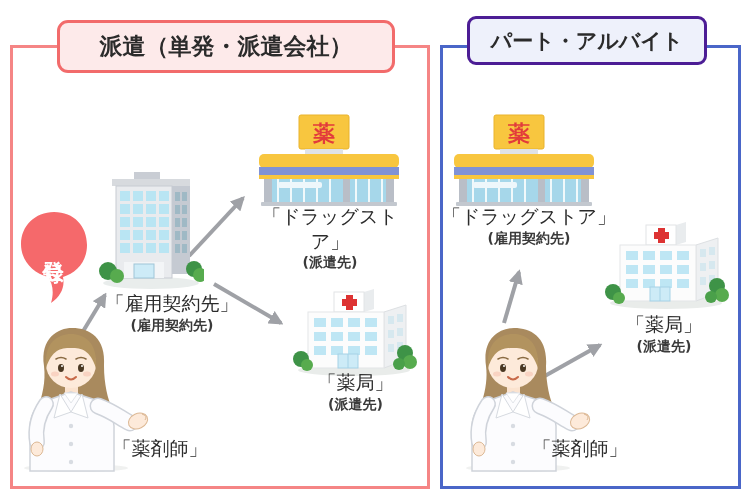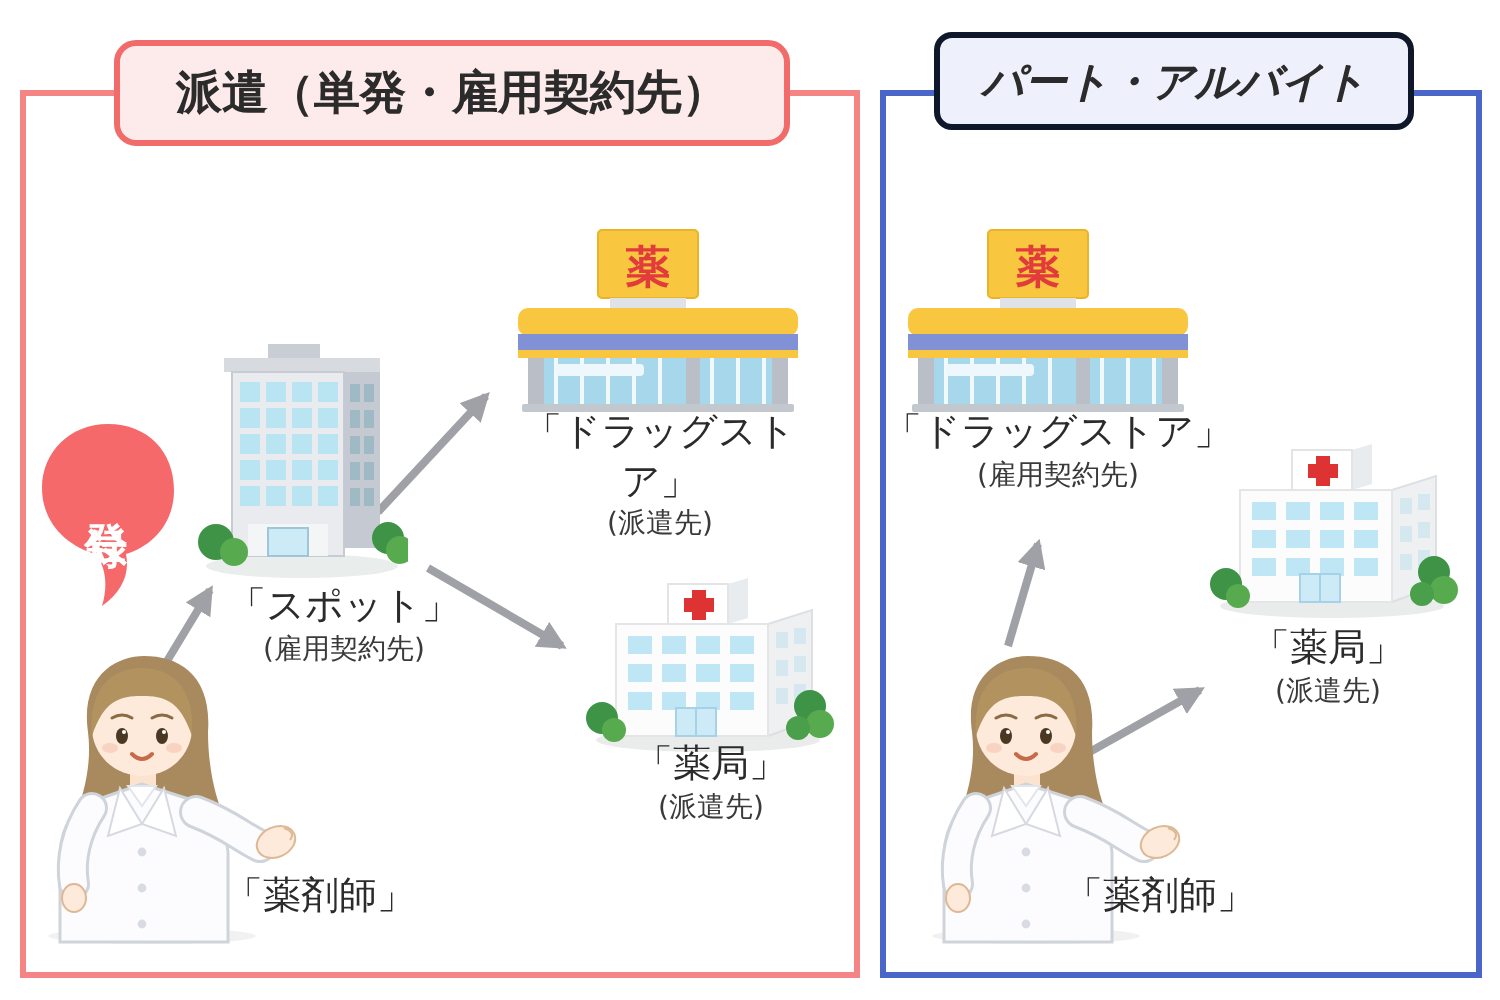--- a/index.html
+++ b/index.html
@@ -197,7 +197,7 @@
 </svg>
 
 <div class="titlebox title-left">
-  <span>派遣（単発・雇用契約先）</span>
+  <span>派遣（単発・派遣会社）</span>
 </div>
 <div class="titlebox title-right">
   <span>パート・アルバイト</span>

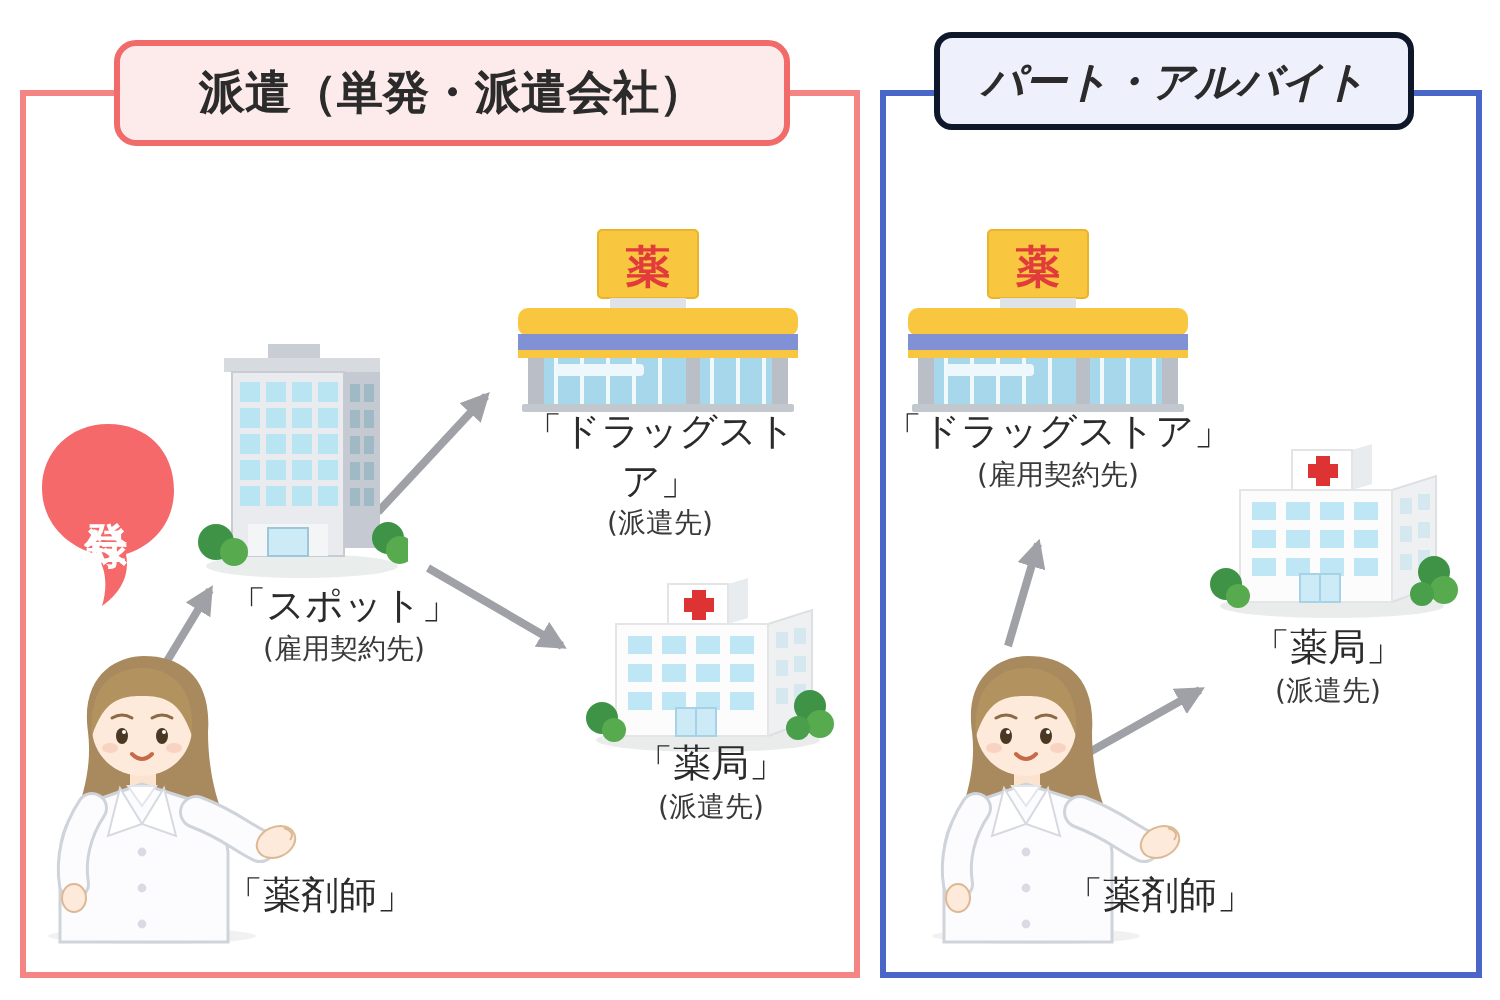--- a/index.html
+++ b/index.html
@@ -13,7 +13,7 @@
   .title-left{left:57px;top:20px;width:338px;height:53px;background:#fdeaea;
               border:3px solid #f26b6b;border-radius:11px;font-size:23px;}
   .title-right{left:467px;top:16px;width:240px;height:49px;background:#eef1fb;
-               border:3px solid #0f172a;border-radius:9px;font-size:21px;font-style:italic;}
+               border:3px solid #4c1d95;border-radius:9px;font-size:21px;}
   .overlay{position:absolute;left:0;top:0;z-index:1;pointer-events:none;}
   .node{position:absolute;z-index:2;}
   .node-label{position:absolute;z-index:2;text-align:center;line-height:1.3;}

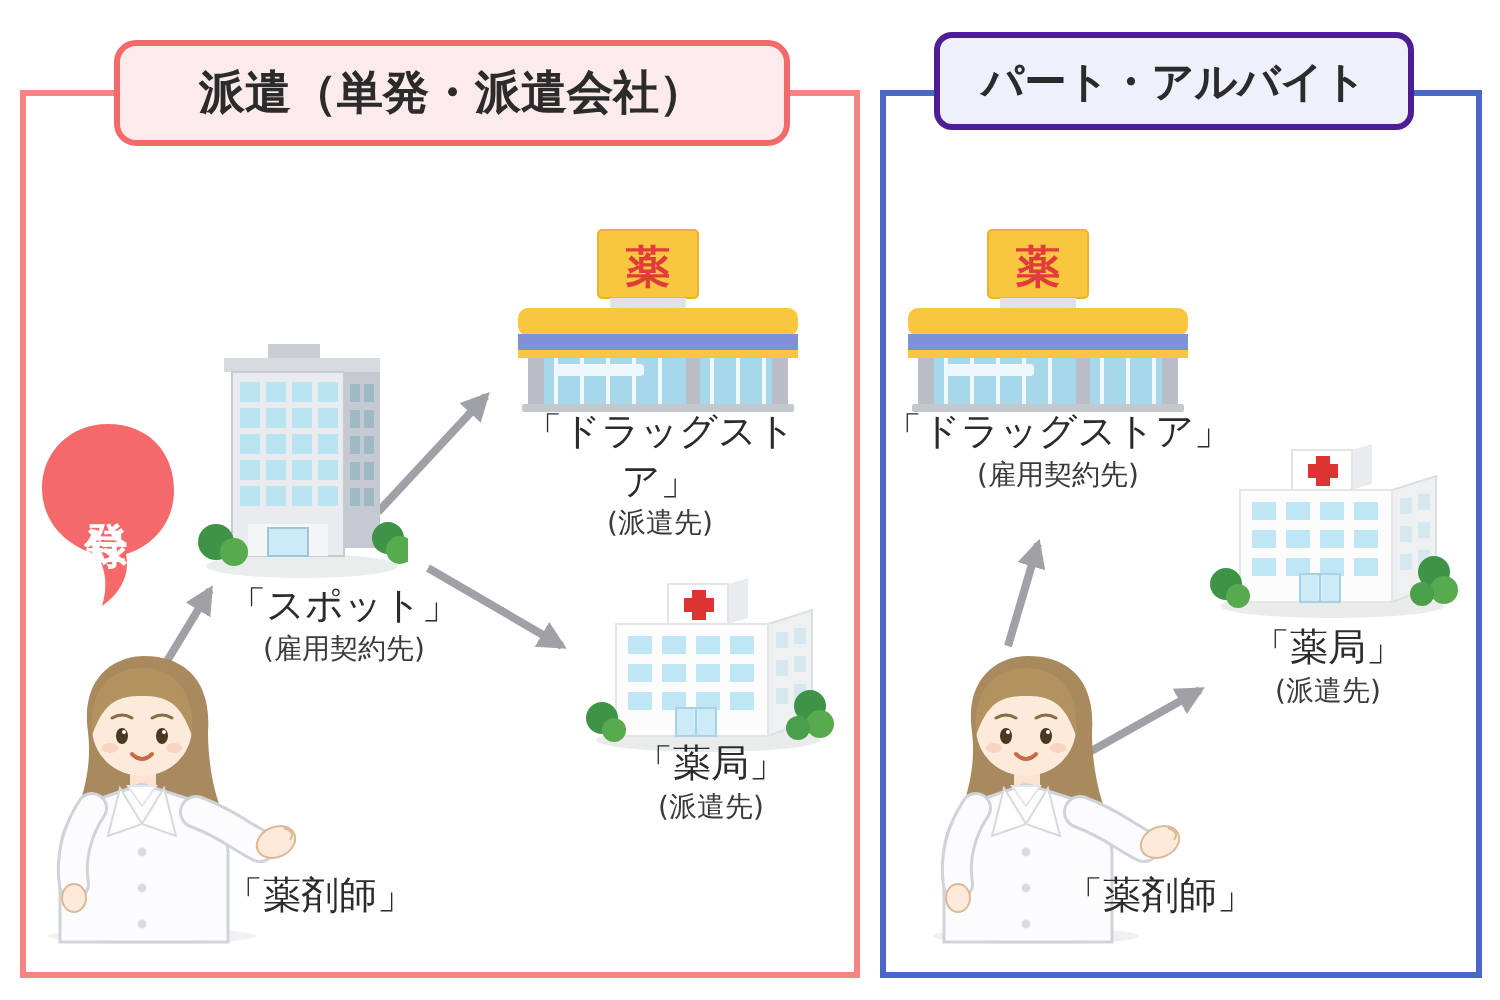--- a/index.html
+++ b/index.html
@@ -18,7 +18,7 @@
   .node{position:absolute;z-index:2;}
   .node-label{position:absolute;z-index:2;text-align:center;line-height:1.3;}
   .node-label .main{font-size:19px;font-weight:normal;color:#2b2b2b;}
-  .node-label .sub{font-size:14px;font-weight:normal;color:#3a3a3a;}
+  .node-label .sub{font-size:14px;font-weight:bold;color:#3a3a3a;}
   .bubble-wrap{position:absolute;left:18px;top:211px;width:72px;height:94px;z-index:3;}
   .bubble-text{position:absolute;top:8px;left:0;width:70px;height:58px;
                display:flex;align-items:center;justify-content:center;

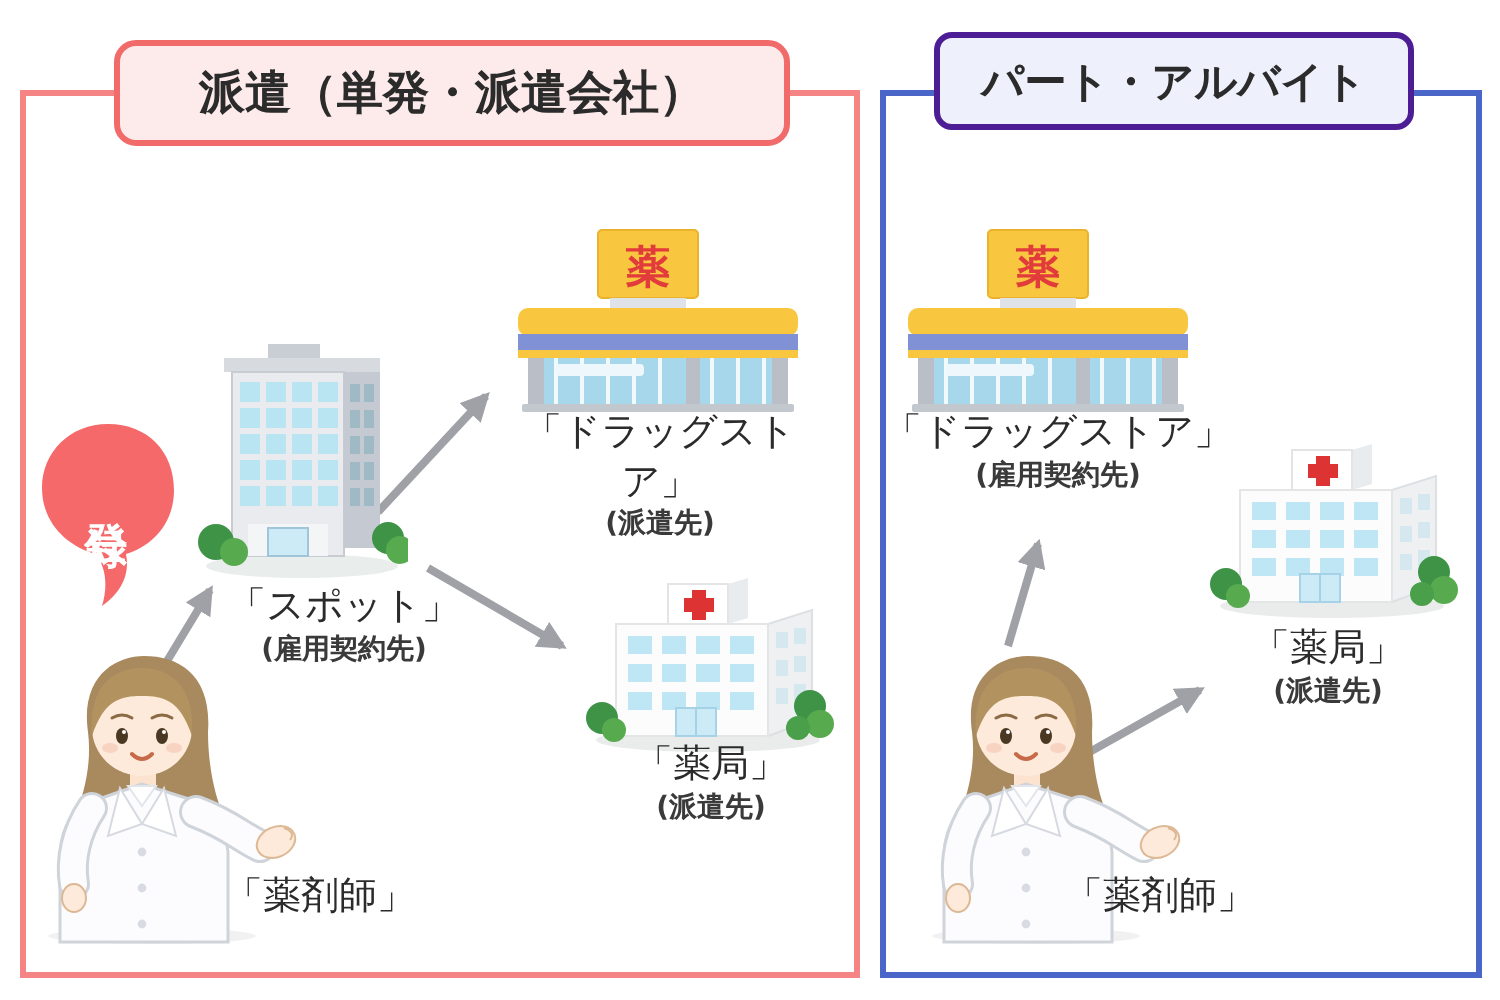--- a/index.html
+++ b/index.html
@@ -215,7 +215,7 @@
     <use href="#sym-office"></use>
   </svg>
 <div class="node-label" style="left:92px;top:291px;width:160px">
-  <div class="main">「スポット」</div>
+  <div class="main">「雇用契約先」</div>
   <div class="sub">(雇用契約先)</div>
 </div>
 

